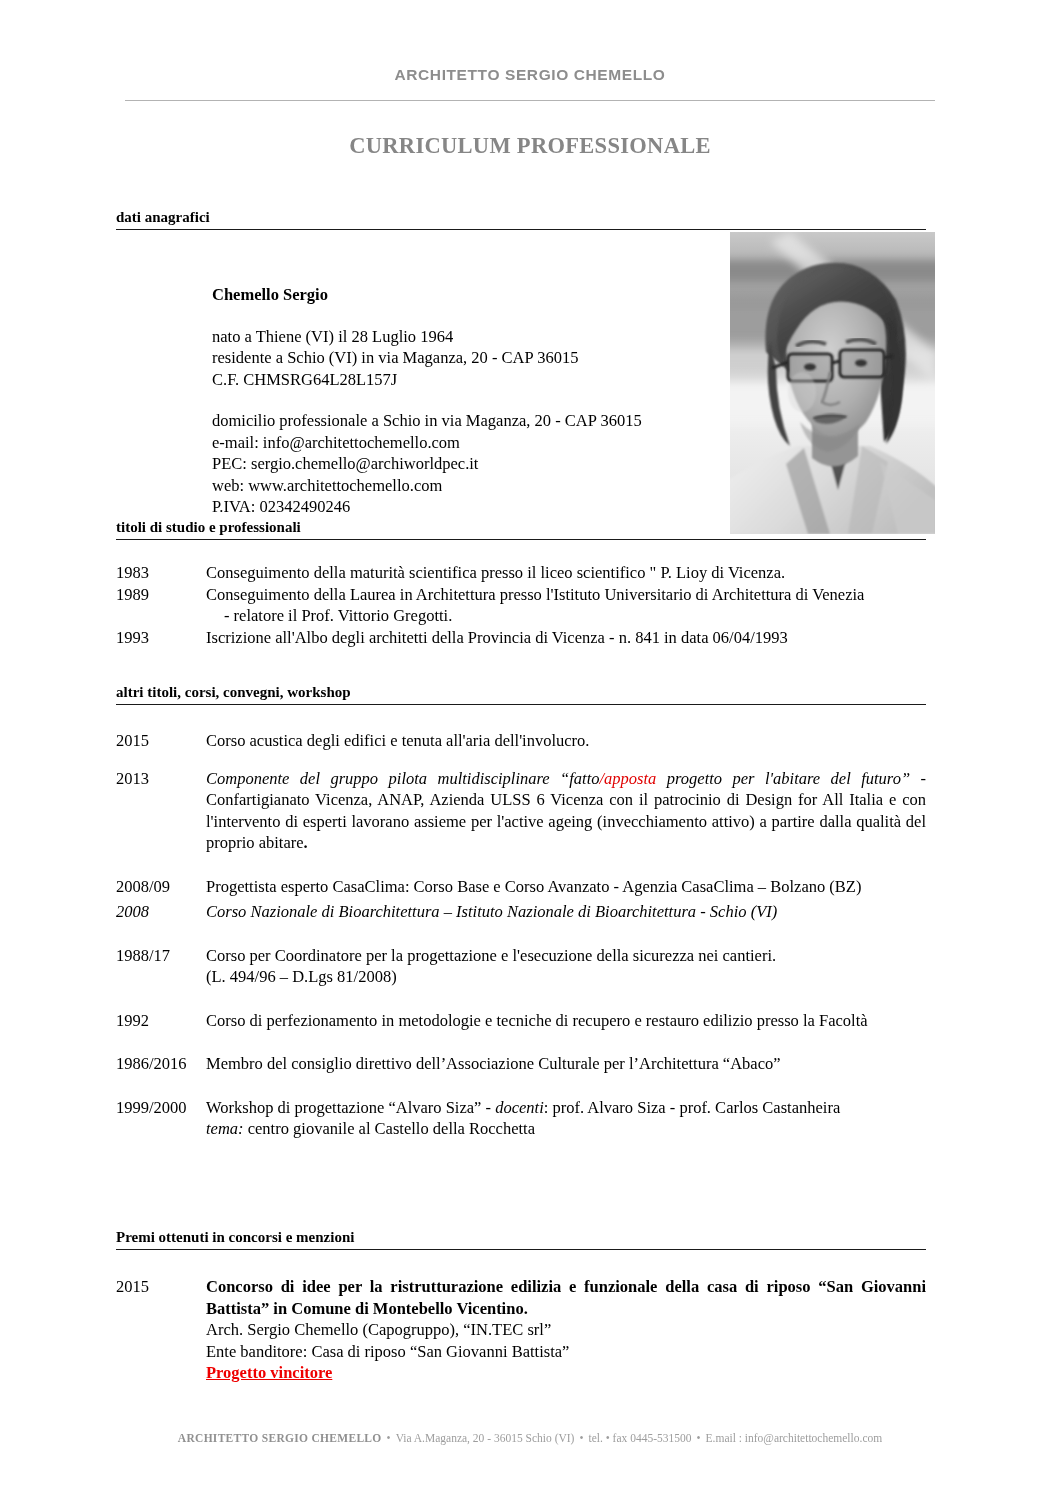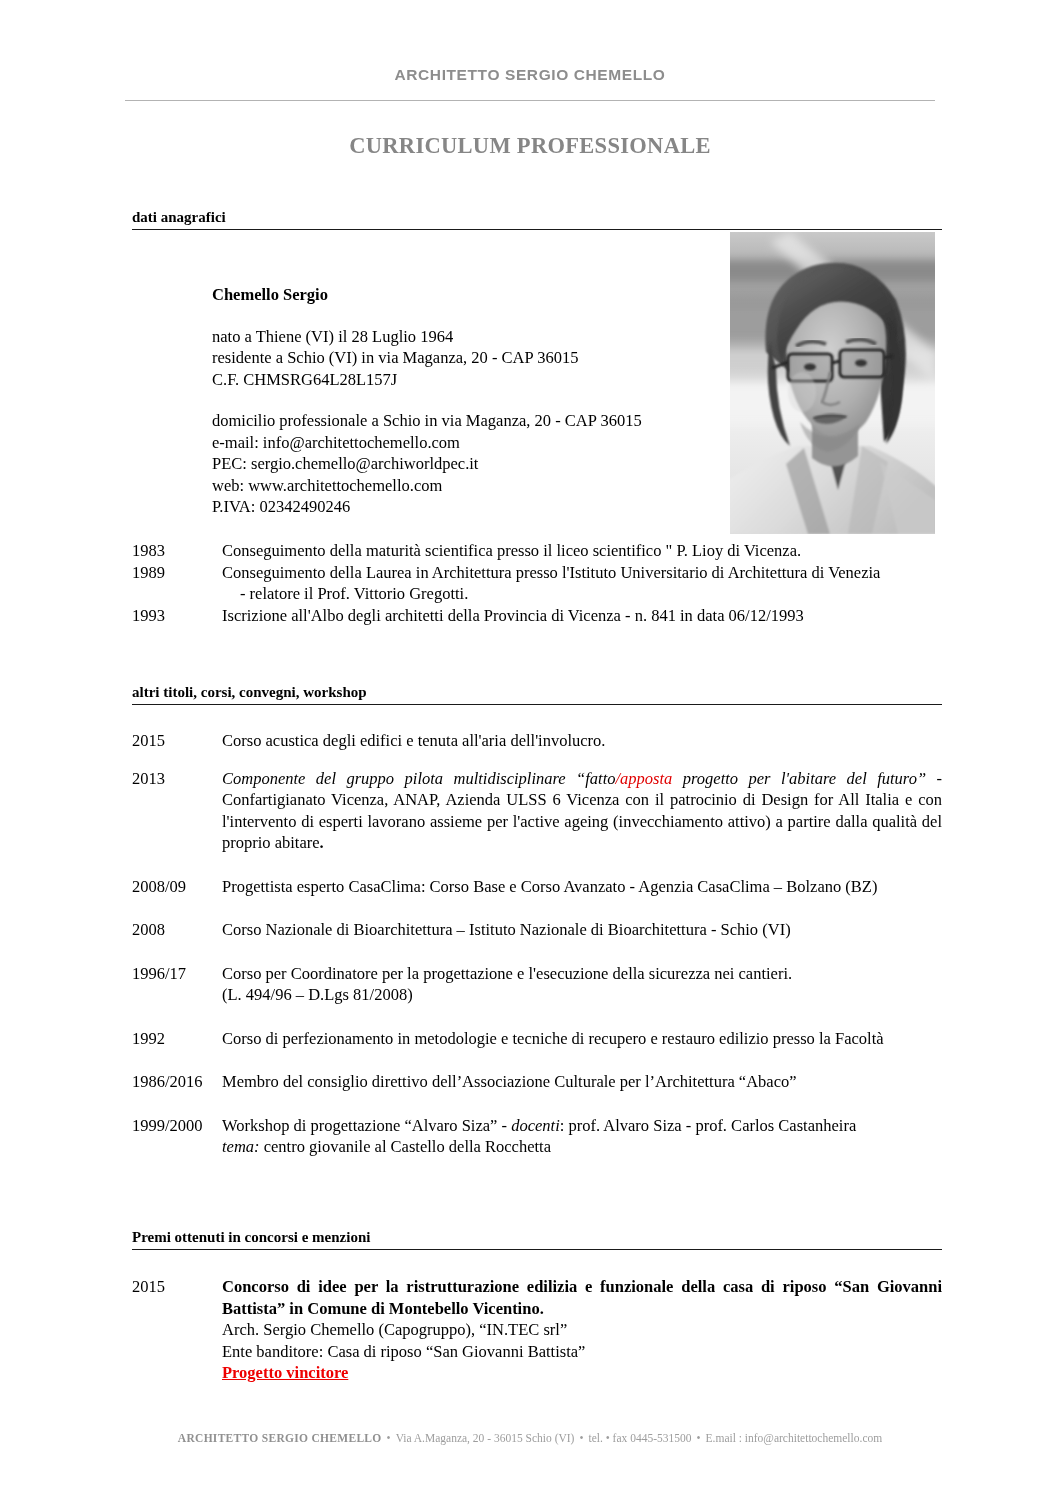--- a/index.html
+++ b/index.html
@@ -58,7 +58,7 @@
   
   .section {
     position: absolute;
-    left: 132px;
+    left: 116px;
     width: 810px;
   }
   .section-heading {

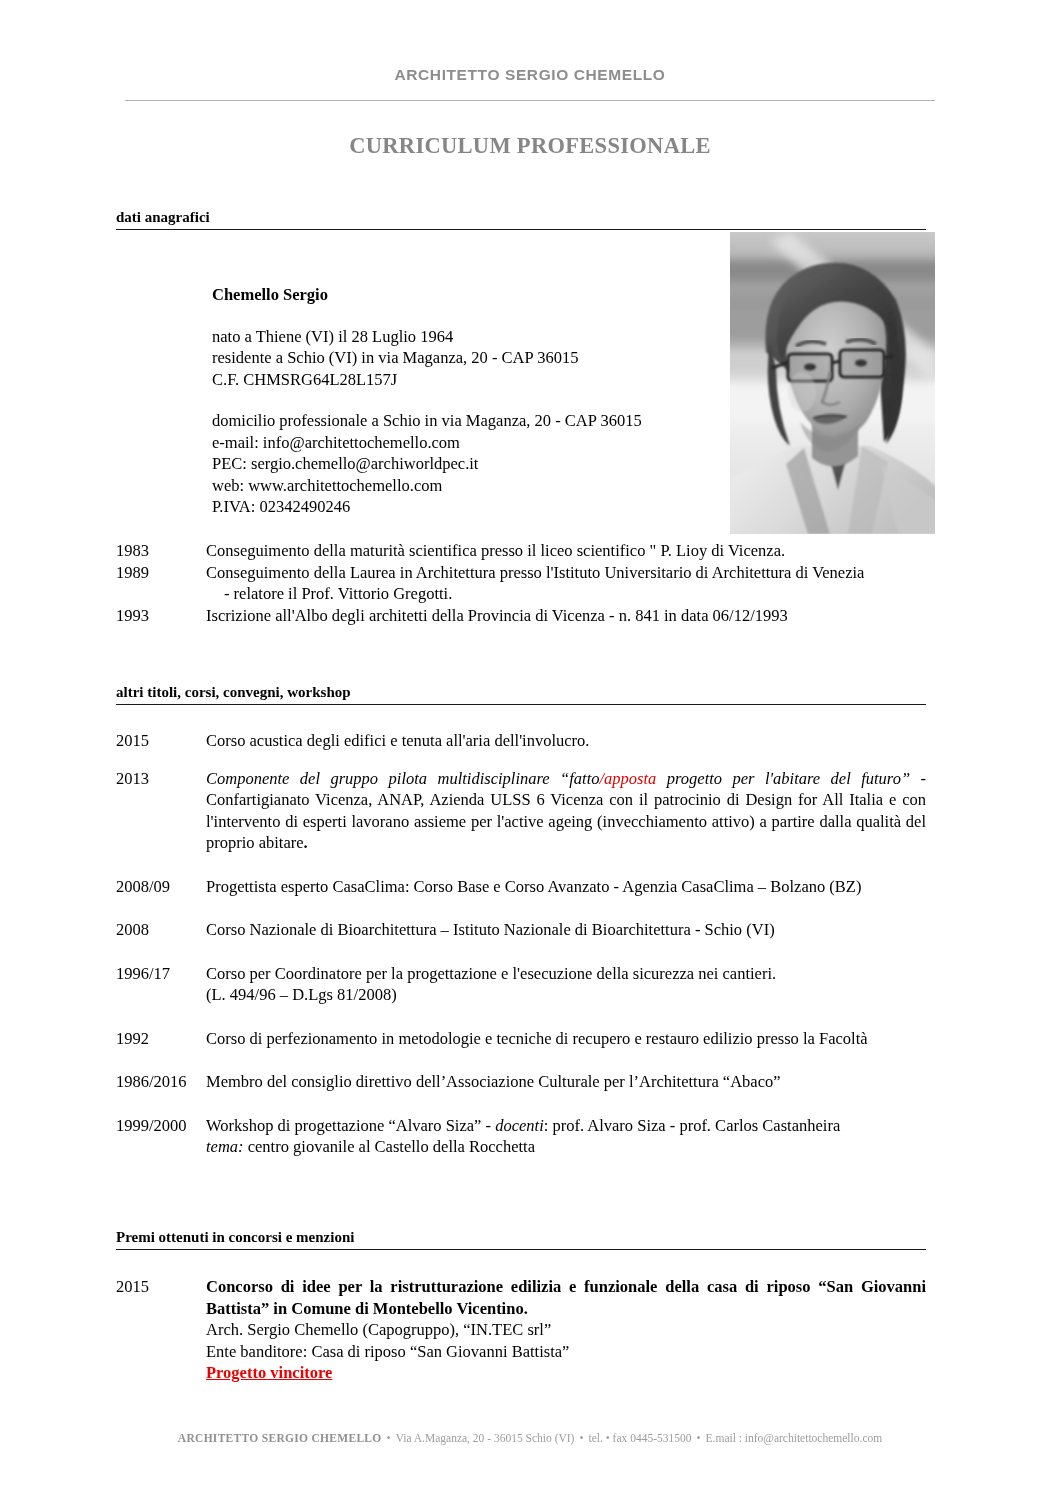--- a/index.html
+++ b/index.html
@@ -278,6 +278,7 @@
   </div>
 
   <div class="section" style="top:518px;">
+    <div class="section-heading">titoli di studio e professionali</div>
 
     <div style="margin-top:22px;">
       <div class="entry">

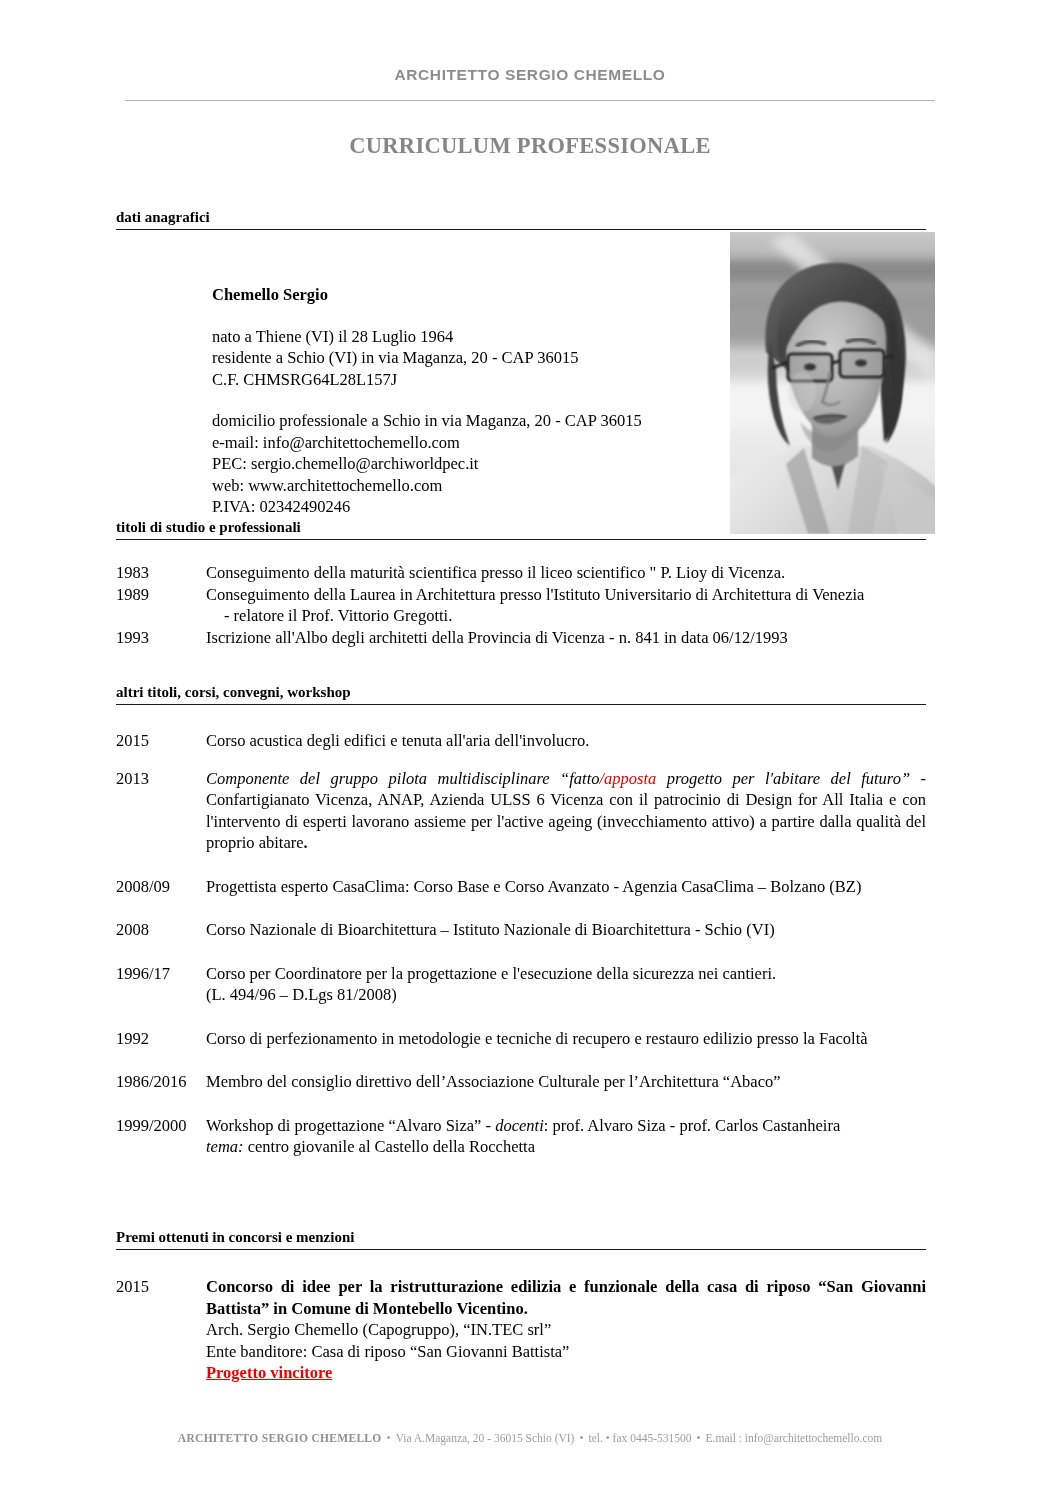--- a/index.html
+++ b/index.html
@@ -297,7 +297,7 @@
       <div class="entry">
         <div class="entry-year">1993</div>
         <div class="entry-body">
-          <p>Iscrizione all'Albo degli architetti della Provincia di Vicenza - n. 841  in data 06/12/1993</p>
+          <p>Iscrizione all'Albo degli architetti della Provincia di Vicenza - n. 841  in data 06/04/1993</p>
         </div>
       </div>
     </div>

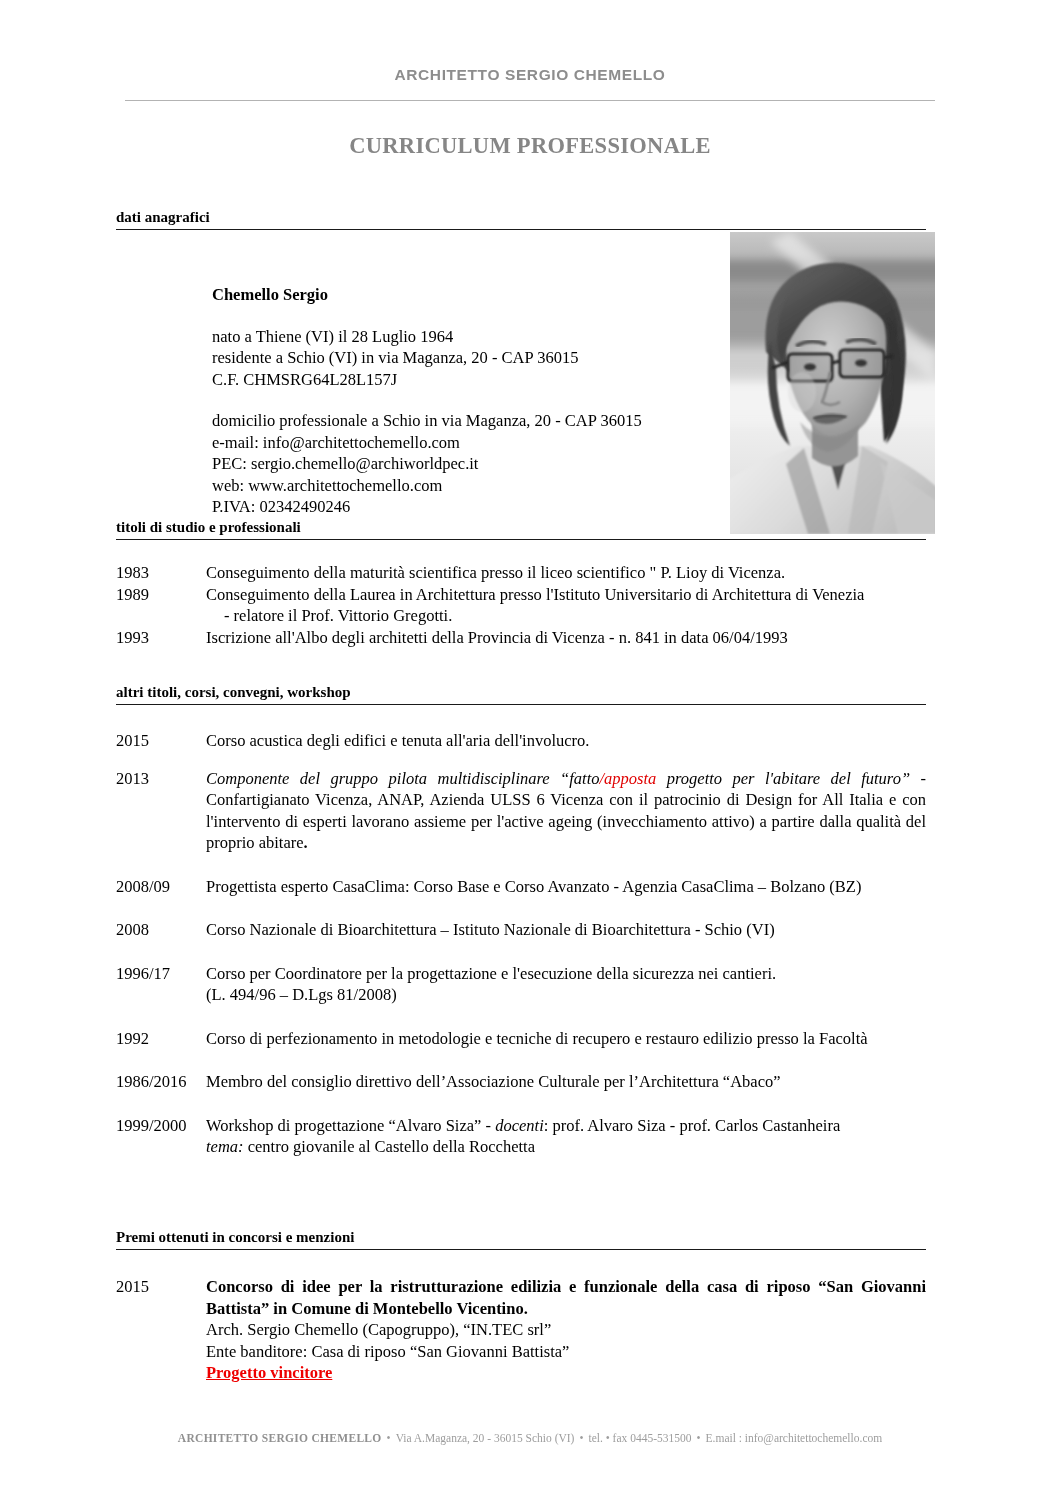--- a/index.html
+++ b/index.html
@@ -327,7 +327,7 @@
       </div>
     </div>
 
-    <div class="entry" style="margin-top:22px;">
+    <div class="entry" style="margin-top:4px;font-style:italic;">
       <div class="entry-year">2008</div>
       <div class="entry-body">
         <p>Corso Nazionale di Bioarchitettura – Istituto Nazionale di Bioarchitettura - Schio (VI)</p>

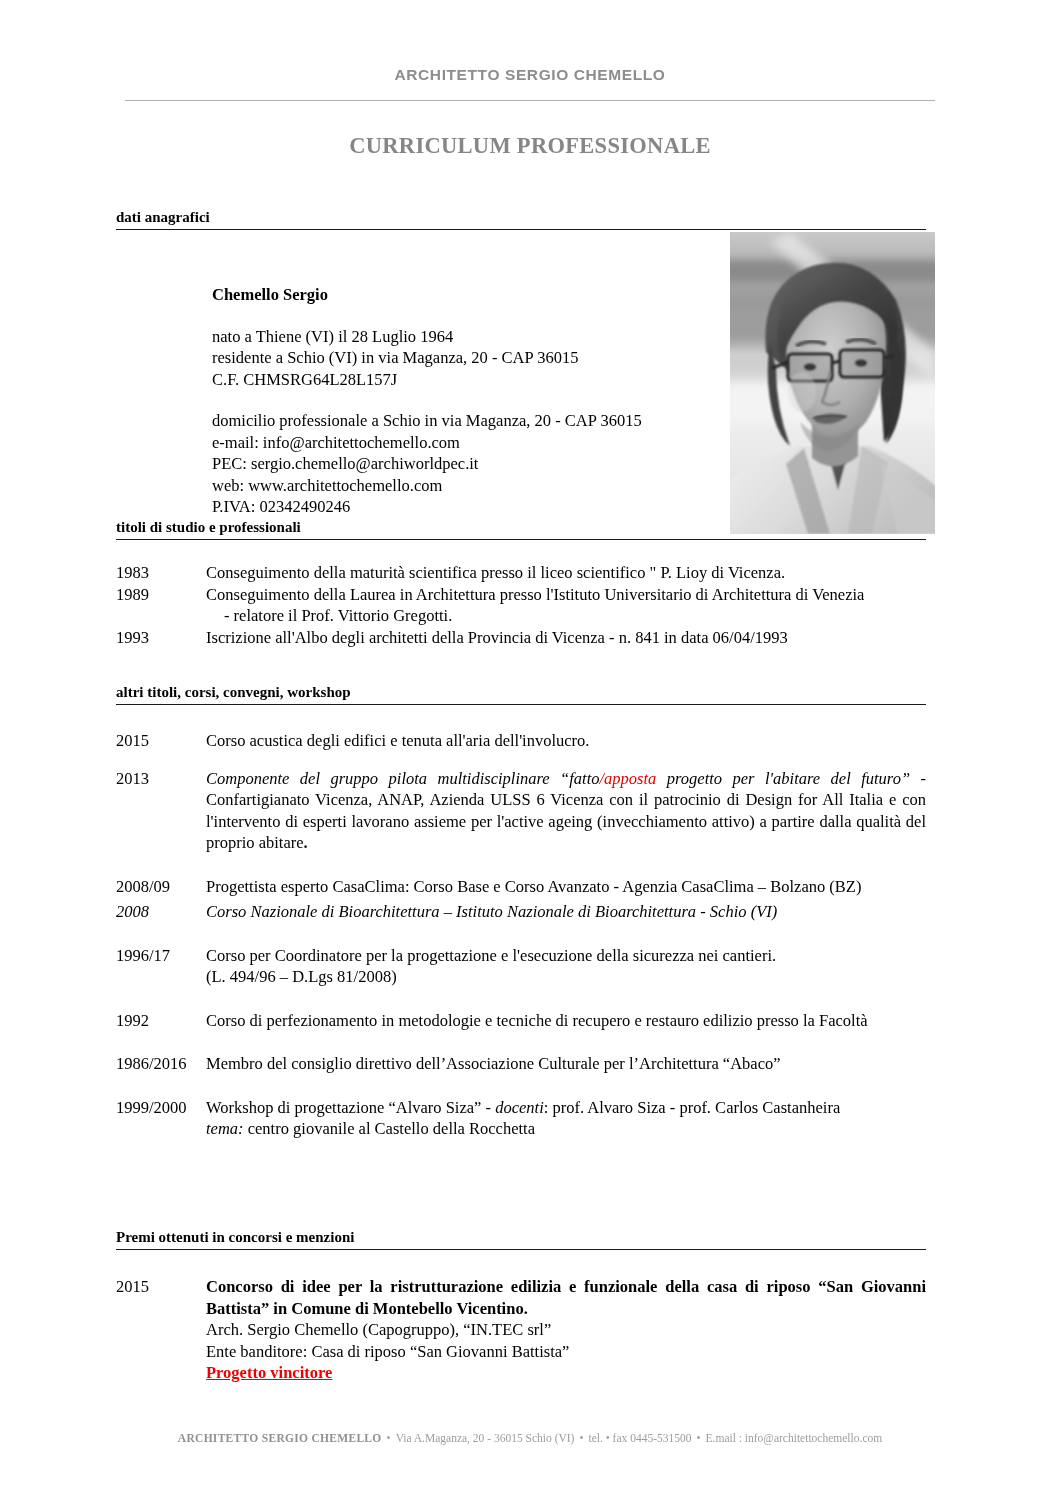--- a/index.html
+++ b/index.html
@@ -336,7 +336,7 @@
 
 
     <div class="entry" style="margin-top:22px;">
-      <div class="entry-year">1996/17</div>
+      <div class="entry-year">1988/17</div>
       <div class="entry-body">
         <p>Corso per Coordinatore per la progettazione e l'esecuzione della sicurezza nei cantieri.</p>
         <p>(L. 494/96 – D.Lgs 81/2008)</p>

